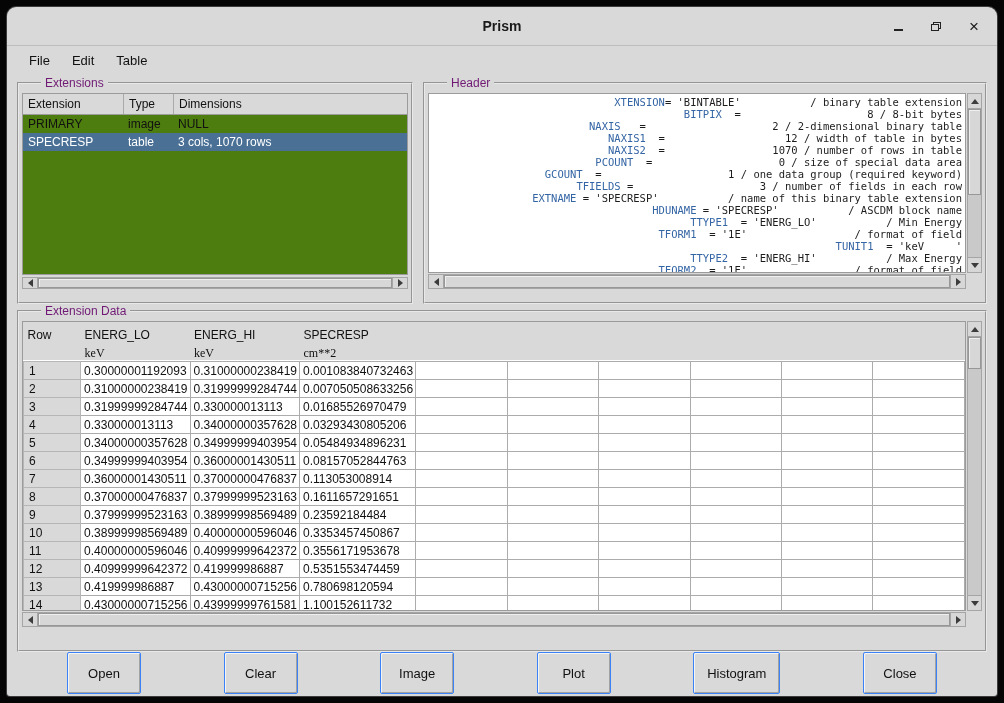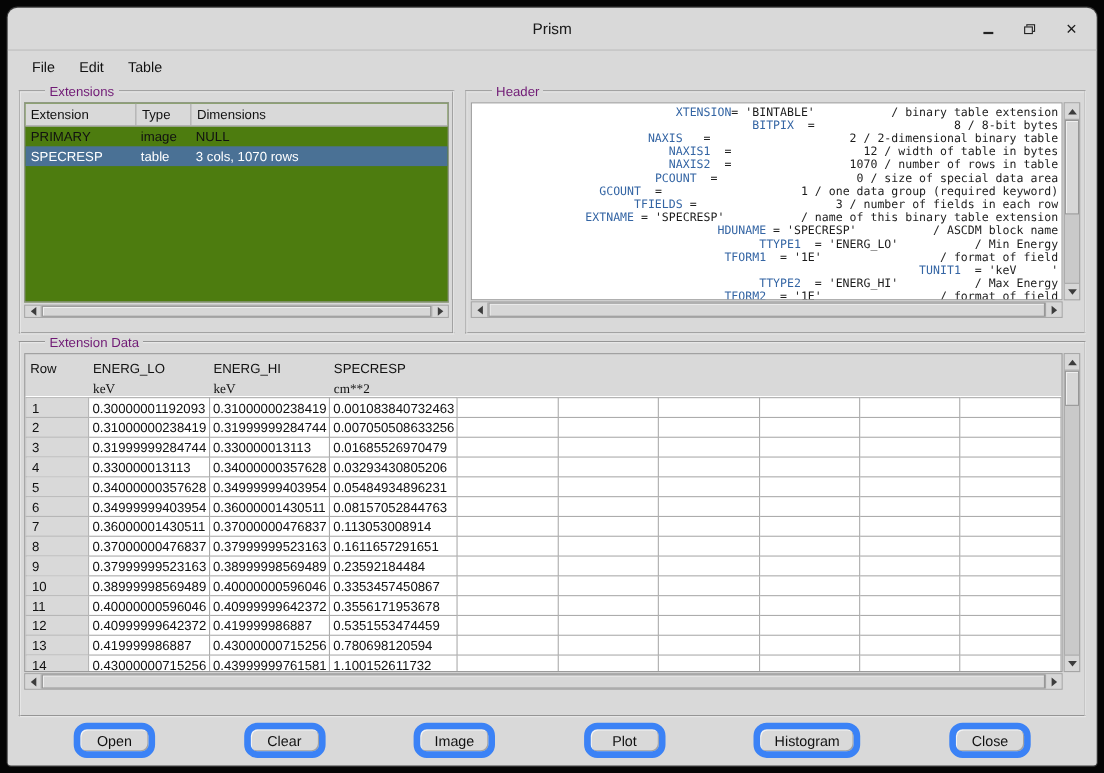--- a/index.html
+++ b/index.html
@@ -16,7 +16,7 @@
   
   .titlebar { height:38px; position:relative; display:flex; align-items:center; justify-content:center;
     border-bottom:1px solid #bdbdbd; }
-  .title { font-size:14px; font-weight:normal; color:#1a1a1a; }
+  .title { font-size:14px; font-weight:bold; color:#1a1a1a; }
   .win-controls { position:absolute; right:14px; top:0; height:100%; display:flex; align-items:center; gap:20px; }
   .win-btn { width:18px; height:18px; display:flex; align-items:center; justify-content:center; color:#1d1d1d; }
   .min-glyph { width:9px; height:2px; background:#222; margin-top:7px; }

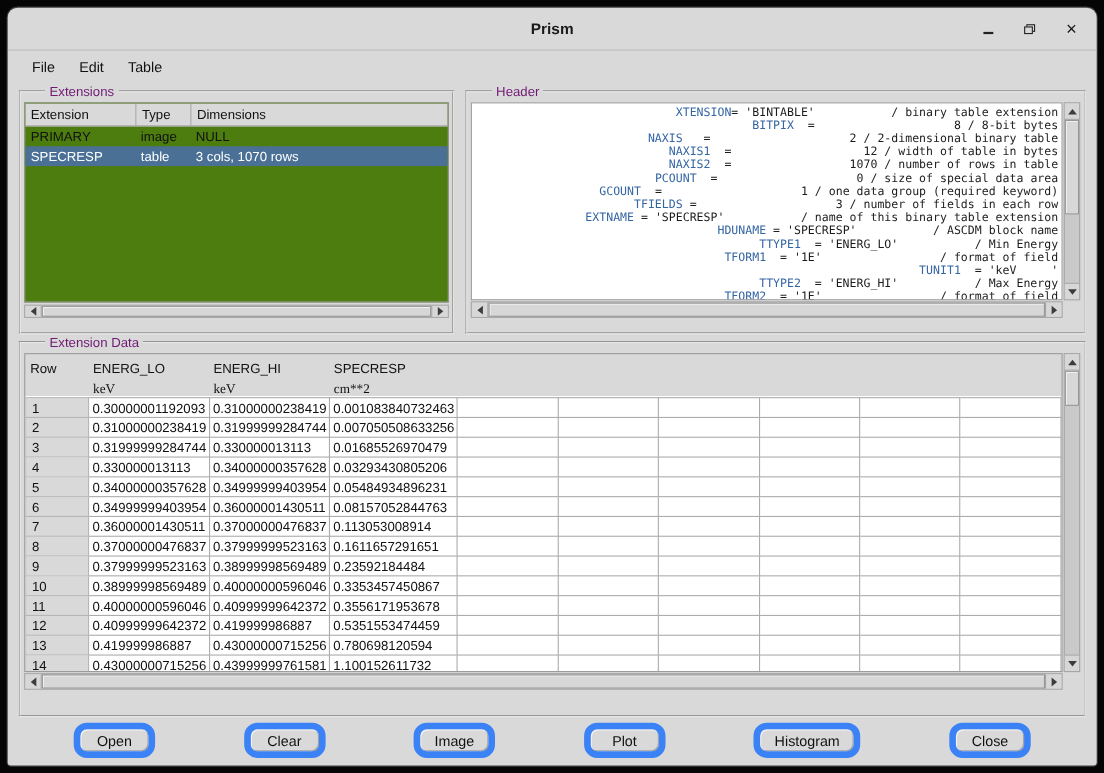--- a/index.html
+++ b/index.html
@@ -87,8 +87,8 @@
   .dtable td.sp .v { position:relative; z-index:3; white-space:nowrap; }
   
   .button-row { height:42px; display:flex; align-items:center; justify-content:space-between; padding:0 50px; }
-  .btn { min-width:74px; height:32px; padding:0 13px; background:var(--bg);
-    border:6px solid #3b82f6; border-radius:12px; font-size:13px; color:#111;
+  .btn { min-width:74px; height:42px; padding:0 13px; background:var(--bg);
+    border:1px solid #3b82f6; border-radius:2px; font-size:13px; color:#111;
     box-shadow:inset 1px 1px 0 #f4f4f4, inset -1px -1px 0 #a2a2a2;
     display:flex; align-items:center; justify-content:center; font-family:inherit; }
 </style>

